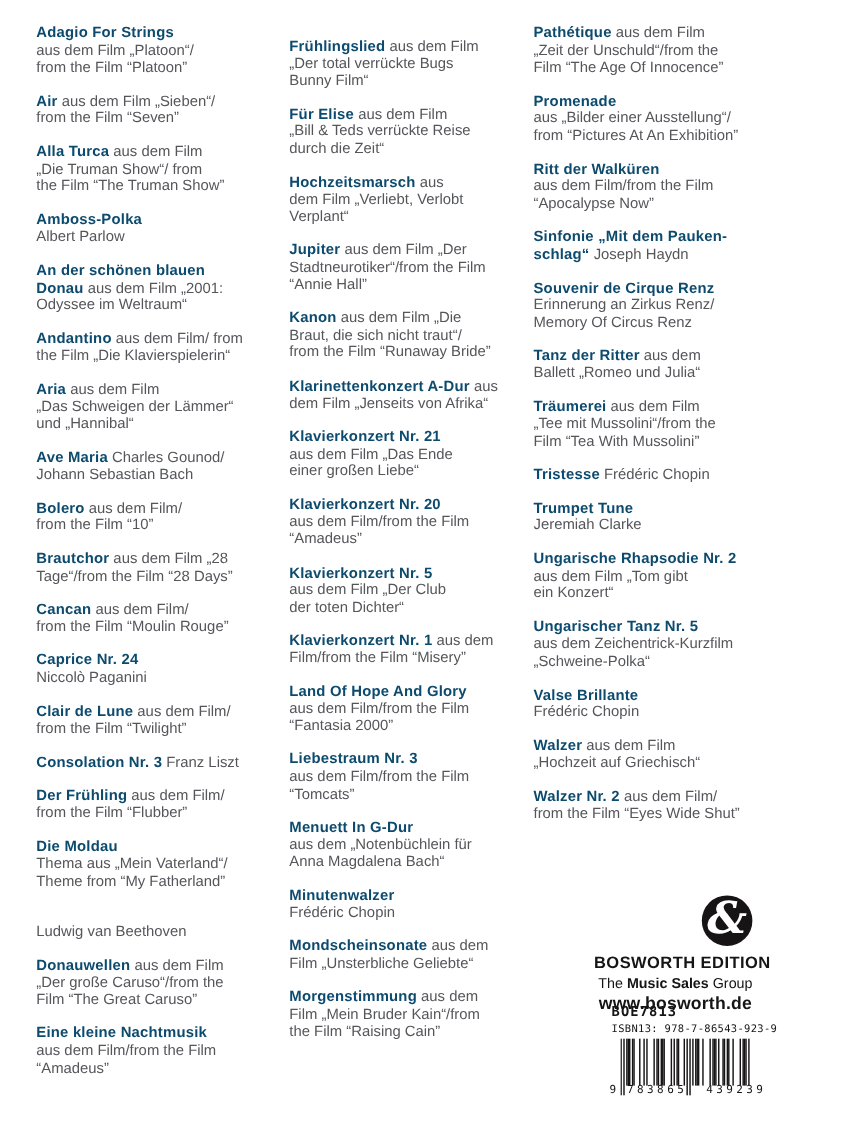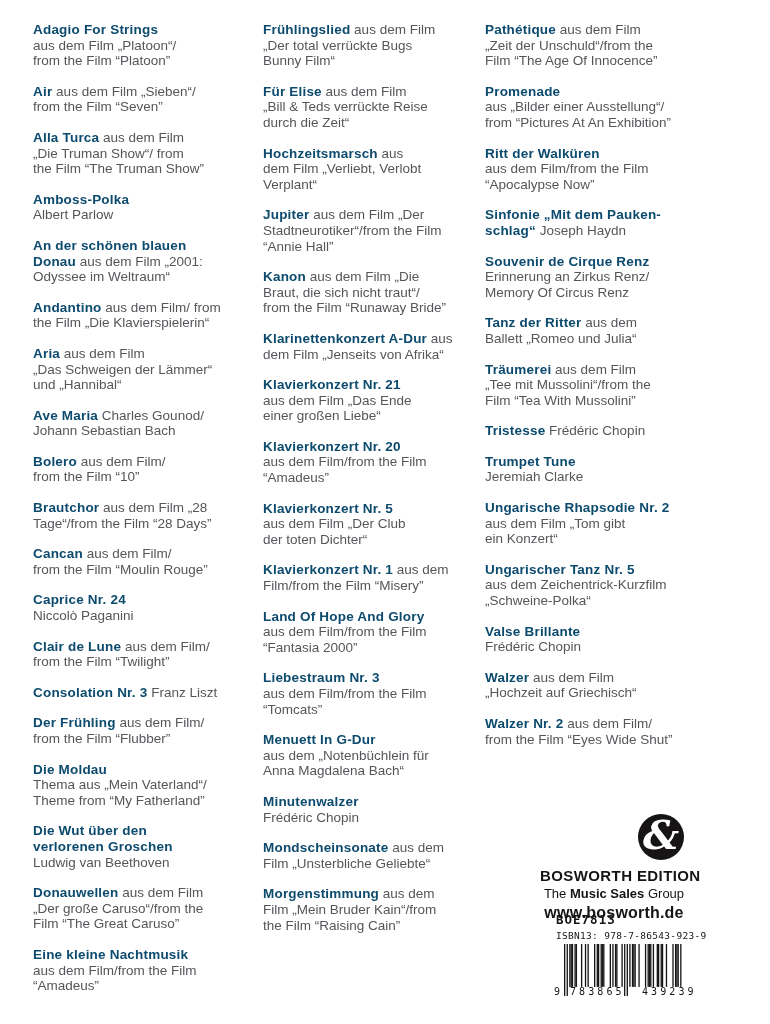--- a/index.html
+++ b/index.html
@@ -11,7 +11,7 @@
   .columns{position:absolute;left:33px;top:22px;display:flex;}
   .col{flex:0 0 auto;}
   .col-1{width:230px;}
-  .col-2{width:222px;}
+  .col-2{width:222px;margin-top:12px;}
   .col-3{width:226px;}
   .entry{
     margin:0 0 15px 0;

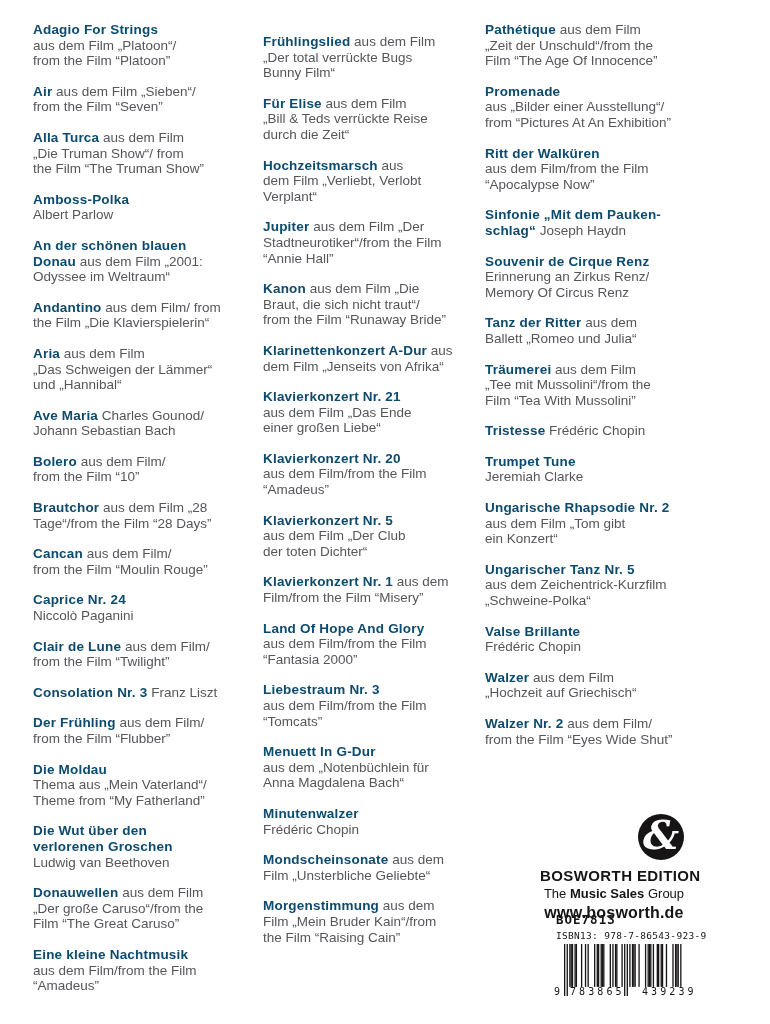--- a/index.html
+++ b/index.html
@@ -88,8 +88,7 @@
       <p class="entry"><b>Die Moldau</b><span>
 Thema aus „Mein Vaterland“/
 Theme from “My Fatherland”</span></p>
-      <p class="entry"><b>Die Wut über den
-verlorenen Groschen</b><span>
+      <p class="entry"><span>
 Ludwig van Beethoven</span></p>
       <p class="entry"><b>Donauwellen</b><span> aus dem Film
 „Der große Caruso“/from the

